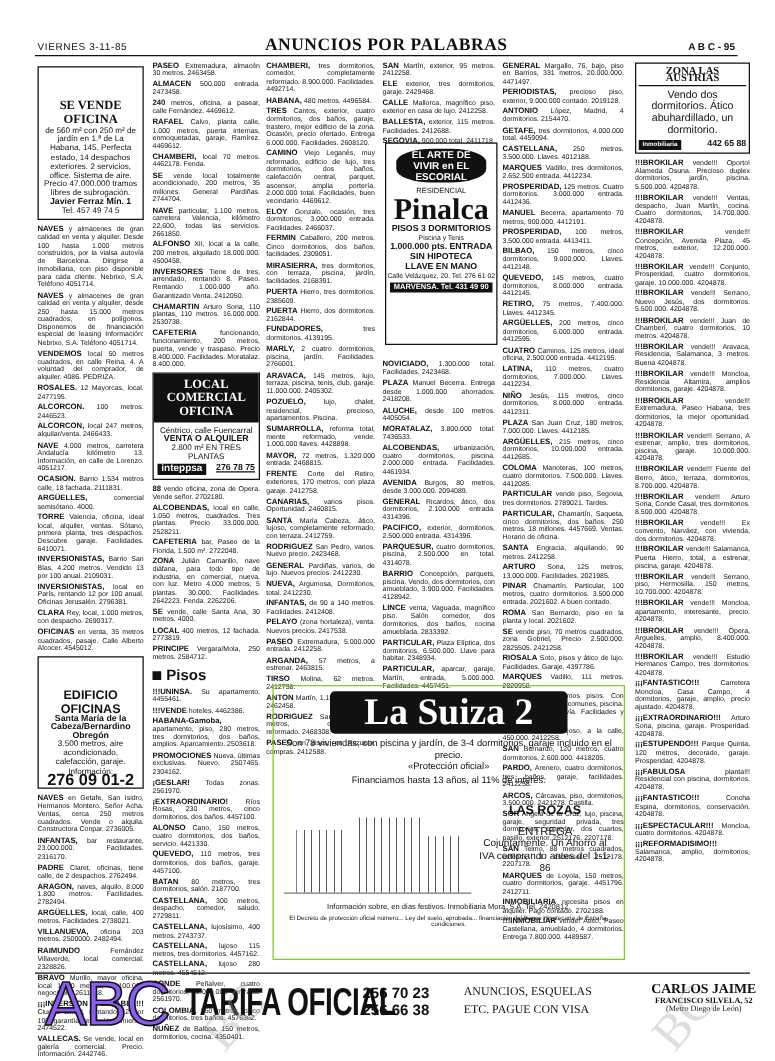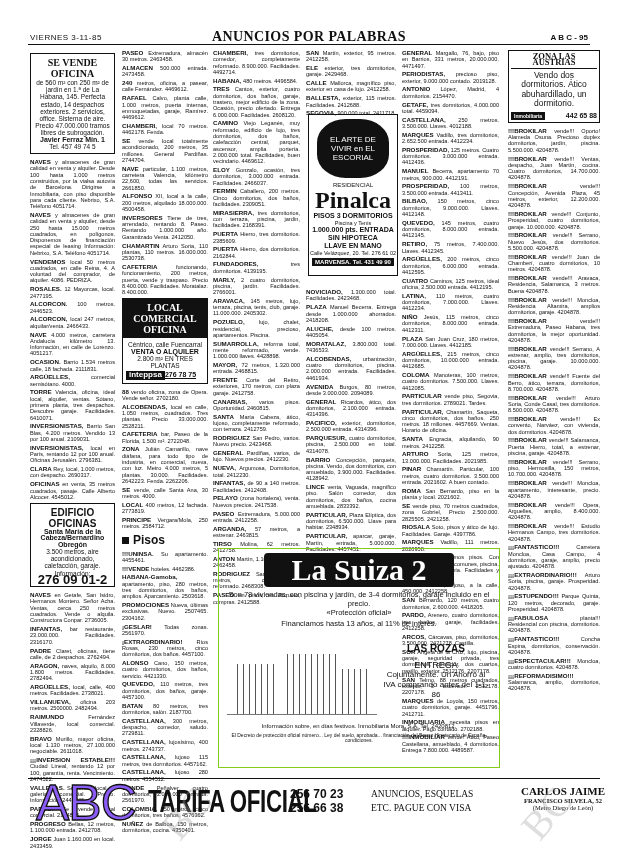--- a/index.html
+++ b/index.html
@@ -18,7 +18,7 @@
   .ad{margin-bottom:2.5px;}
   .ad b{font-weight:bold;font-size:6.2px;}
   .box{border:1.5px solid #111;padding:3px 3px;margin:3px 0 5px 0;text-align:center;}
-  .box .bh{font-family:"Liberation Serif",serif;font-weight:bold;font-size:10px;line-height:11px;}
+  .box .bh{font-family:"Liberation Serif",serif;font-weight:bold;font-size:10px;line-height:11px;margin-top:22px;}
   .box .bt{font-size:6.5px;line-height:7.2px;}
   .box .bb{font-weight:bold;font-size:7px;}
   .box .bn{font-weight:bold;font-size:13px;}

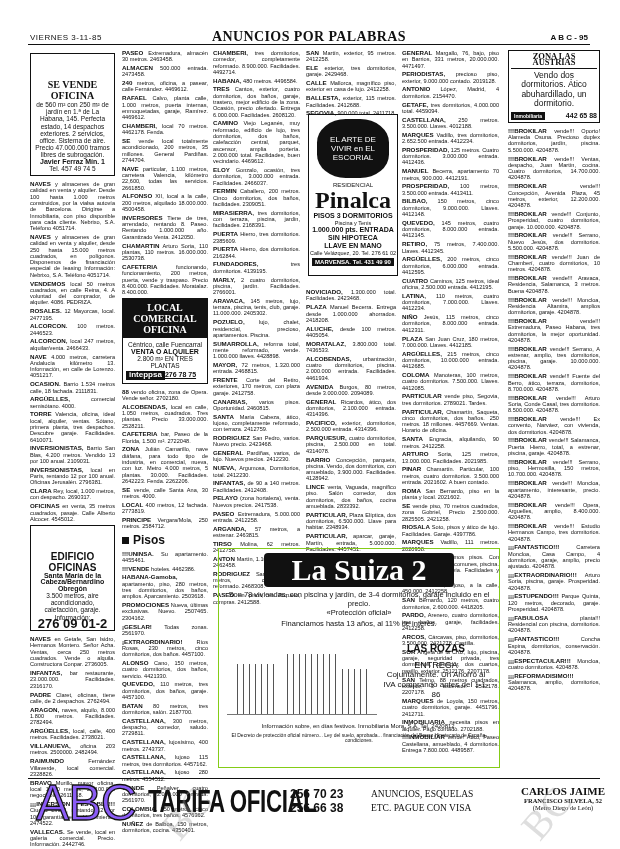--- a/index.html
+++ b/index.html
@@ -26,7 +26,7 @@
   .sec{font-weight:bold;font-size:12px;margin:4px 0 4px 0;line-height:13px;}
   .sec .sq{display:inline-block;width:7px;height:7px;background:#111;margin-right:4px;vertical-align:middle;}
   .pinalca{position:absolute;top:114px;left:308px;width:88px;height:160px;border:1.5px solid #111;text-align:center;}
-  .pinalca .oval{background:#111;color:#fff;border-radius:40%;margin:4px 8px;padding:16px 2px;font-weight:normal;font-size:8px;line-height:9px;}
+  .pinalca .oval{background:#111;color:#fff;border-radius:40%;margin:4px 8px;padding:0 2px;font-weight:bold;font-size:8px;line-height:9px;}
   .pinalca .res{font-size:6px;margin-top:4px;}
   .pinalca .name{font-family:"Liberation Serif",serif;font-weight:bold;font-size:24px;line-height:24px;}
   .pinalca .p{font-weight:bold;font-size:7px;line-height:8px;}

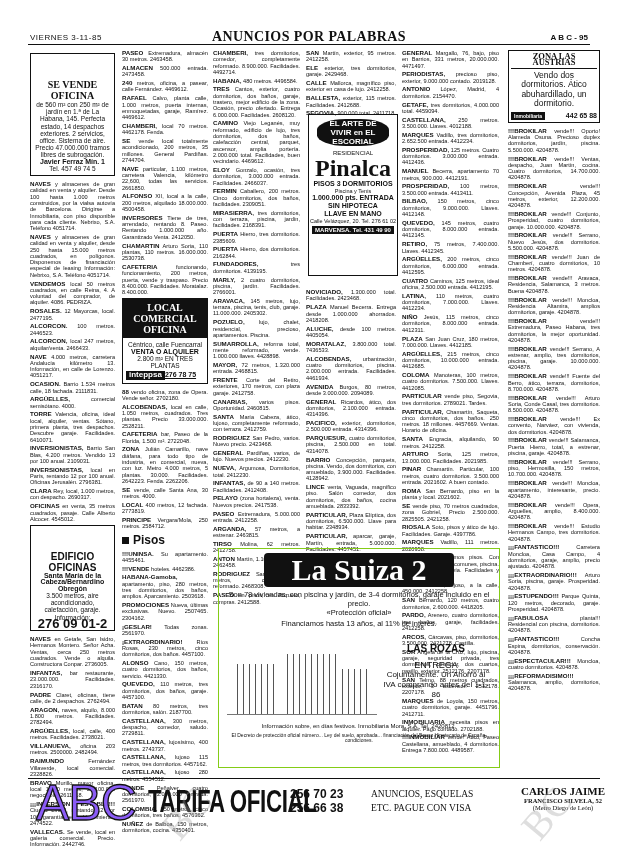--- a/index.html
+++ b/index.html
@@ -129,7 +129,7 @@
       <div class="bt">Céntrico, calle Fuencarral</div>
       <div class="bb">VENTA O ALQUILER</div>
       <div class="bt">2.800 m² EN TRES PLANTAS</div>
-      <div style="display:flex;align-items:center;margin-top:2px;text-decoration:underline;">
+      <div style="display:flex;justify-content:space-between;align-items:center;margin-top:2px;text-decoration:underline;">
         <span style="background:#111;color:#fff;font-weight:bold;font-size:8px;padding:1px 3px;">inteppsa</span>
         <span class="bb">276 78 75</span>
       </div>

